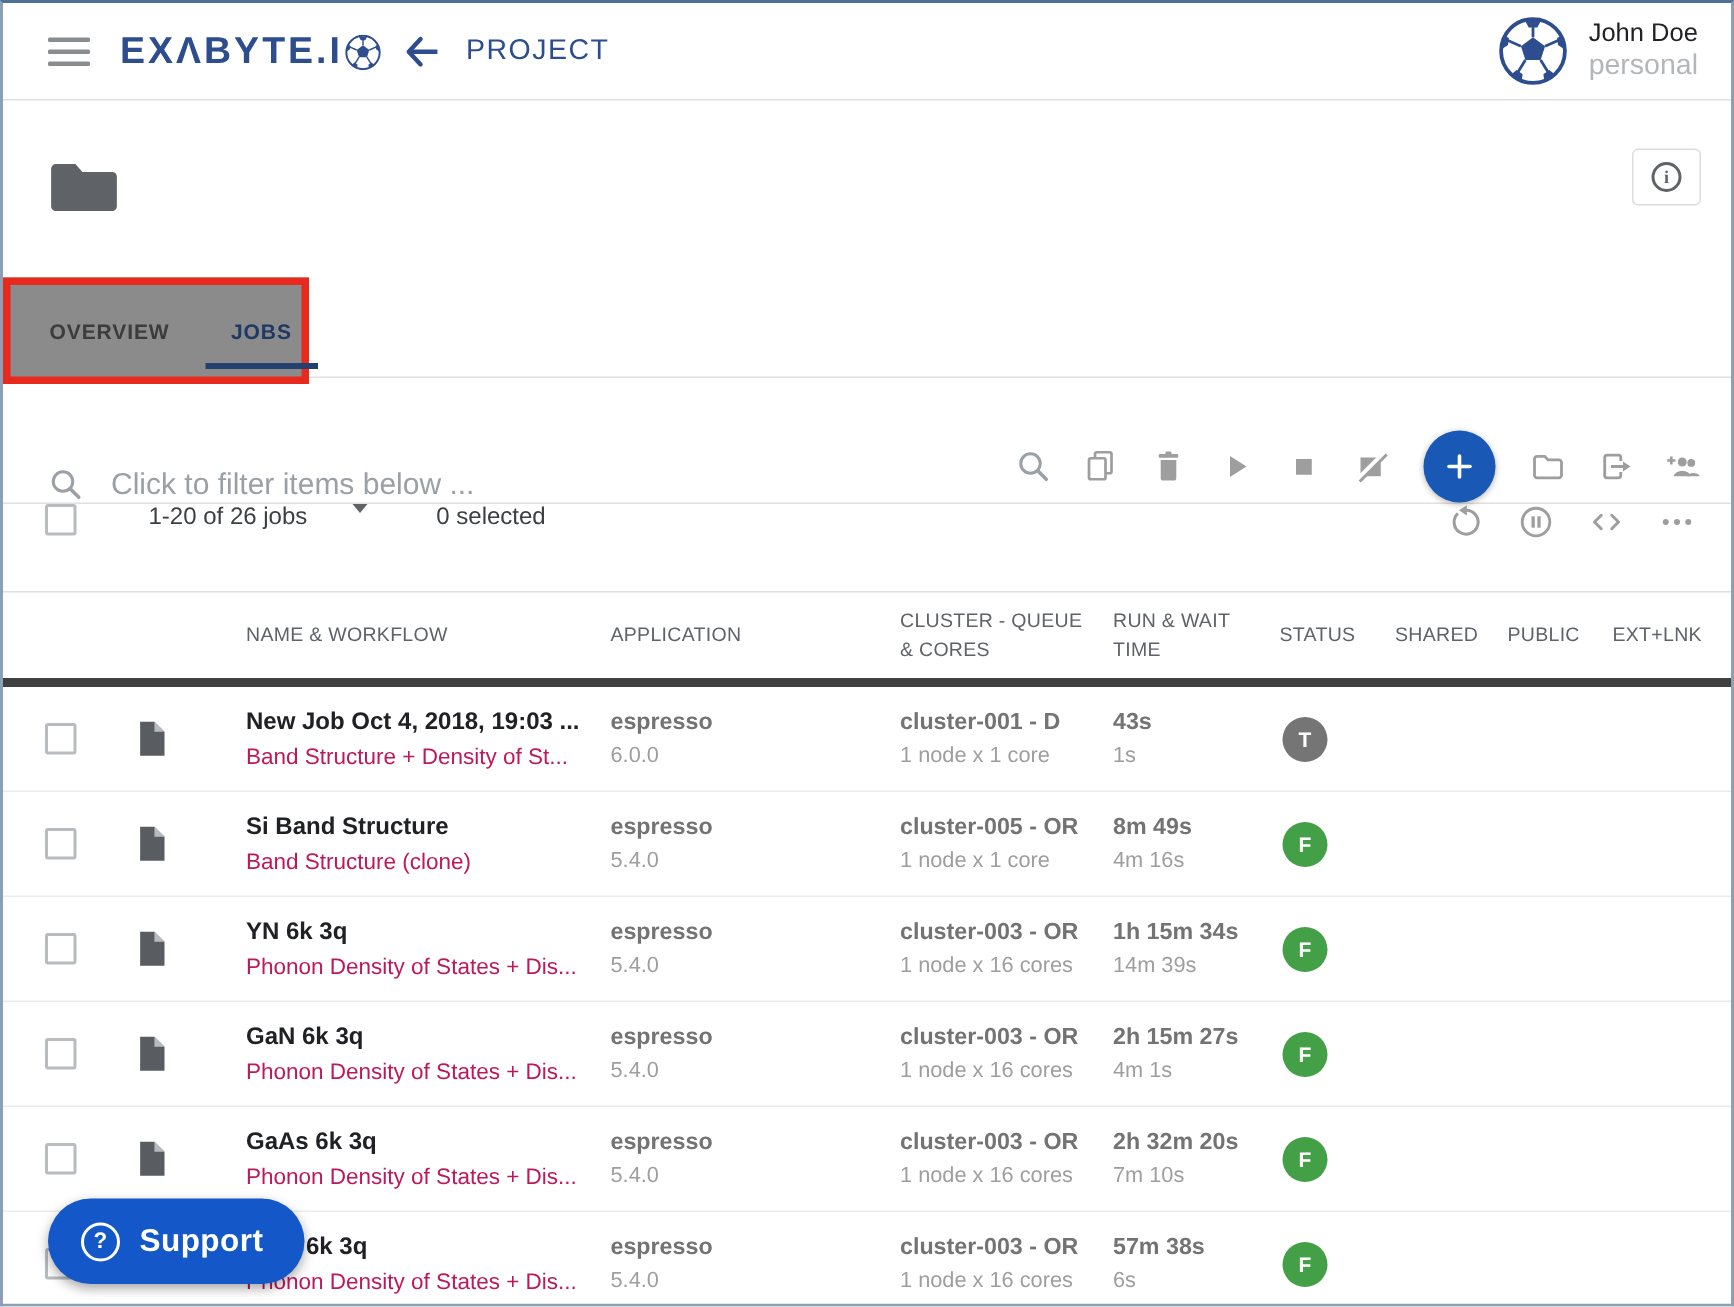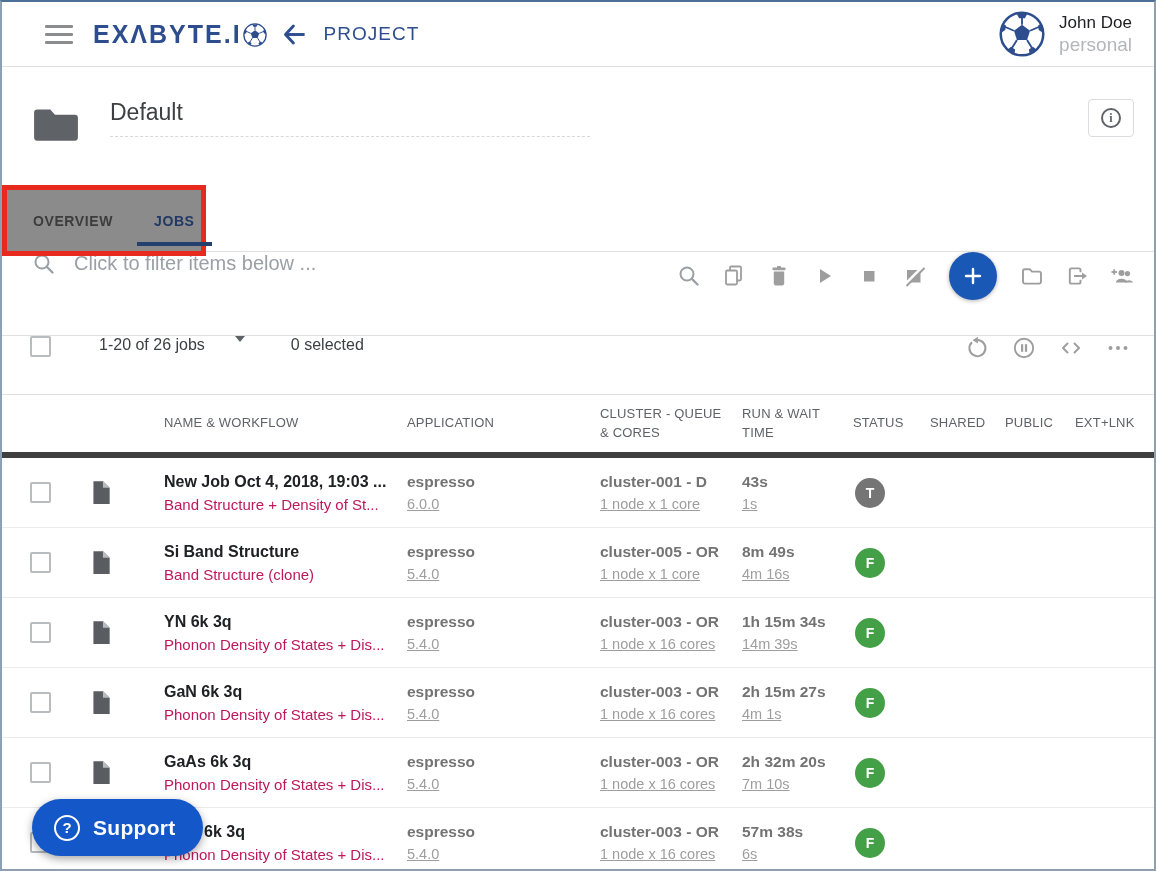--- a/index.html
+++ b/index.html
@@ -10,7 +10,7 @@
     border:2px solid #8ba0b2; border-top-color:#4d7196;
   }
   
-  .topbar { height:65px; border-bottom:1px solid #e0e0e0; display:flex; align-items:center; padding:0 22px 0 43px; }
+  .topbar { height:65px; border-bottom:1px solid #e0e0e0; display:flex; align-items:center; padding:0 22px 0 30px; }
   .hamburger { width:28px; display:flex; flex-direction:column; gap:5px; cursor:pointer; }
   .hamburger span { display:block; height:3px; background:#8a8d90; border-radius:1px; }
   .logo { display:flex; align-items:center; margin-left:20px; }

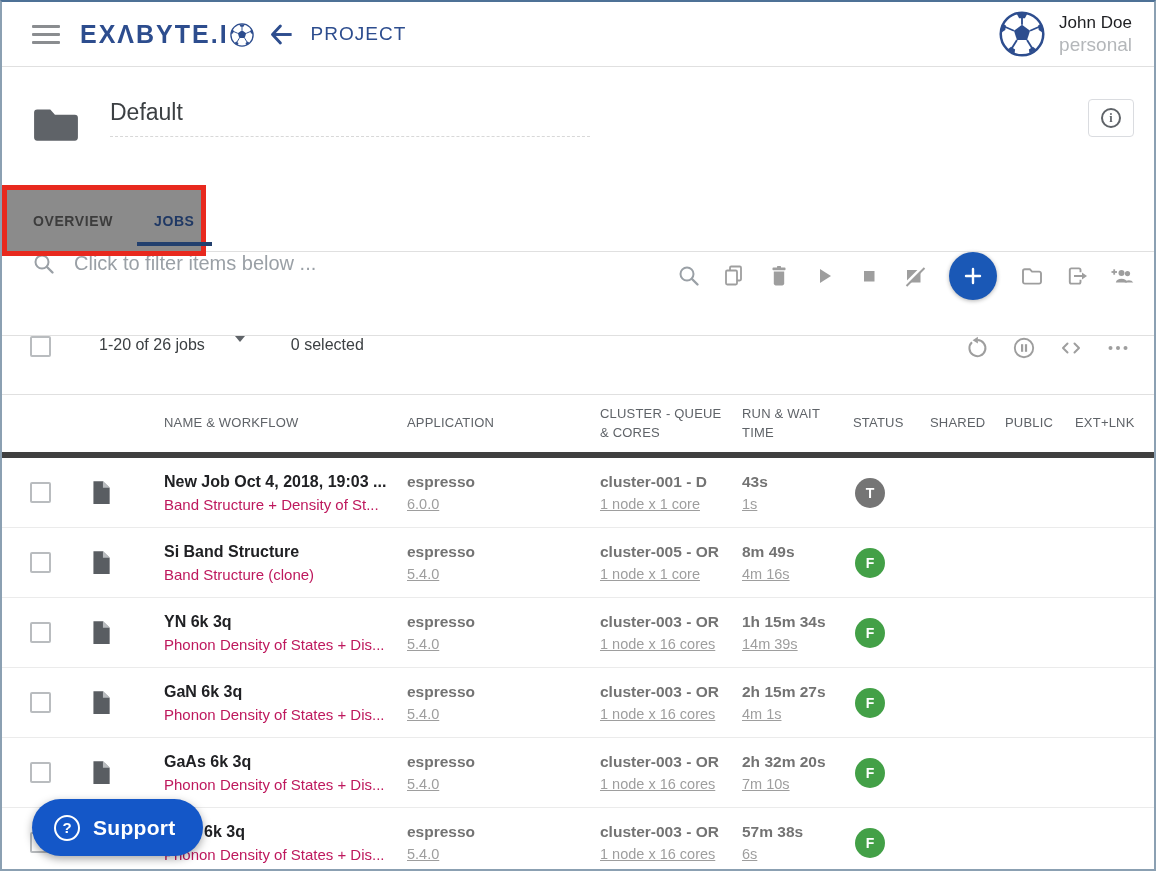--- a/index.html
+++ b/index.html
@@ -18,7 +18,7 @@
   .logo-ball { margin-left:1px; margin-top:2px; }
   .back-arrow { margin:0 16px 0 14px; display:flex; align-items:center; }
   .nav-label { font-size:19px; color:#2d4d8e; letter-spacing:1px; font-weight:500; }
-  .topbar-right { margin-left:auto; display:flex; align-items:center; gap:14px; }
+  .topbar-right { margin-left:auto; display:flex; gap:14px; }
   .user-text { display:flex; flex-direction:column; line-height:1.25; }
   .user-name { font-size:17px; color:#202124; }
   .user-role { font-size:19px; color:#b4b7ba; }

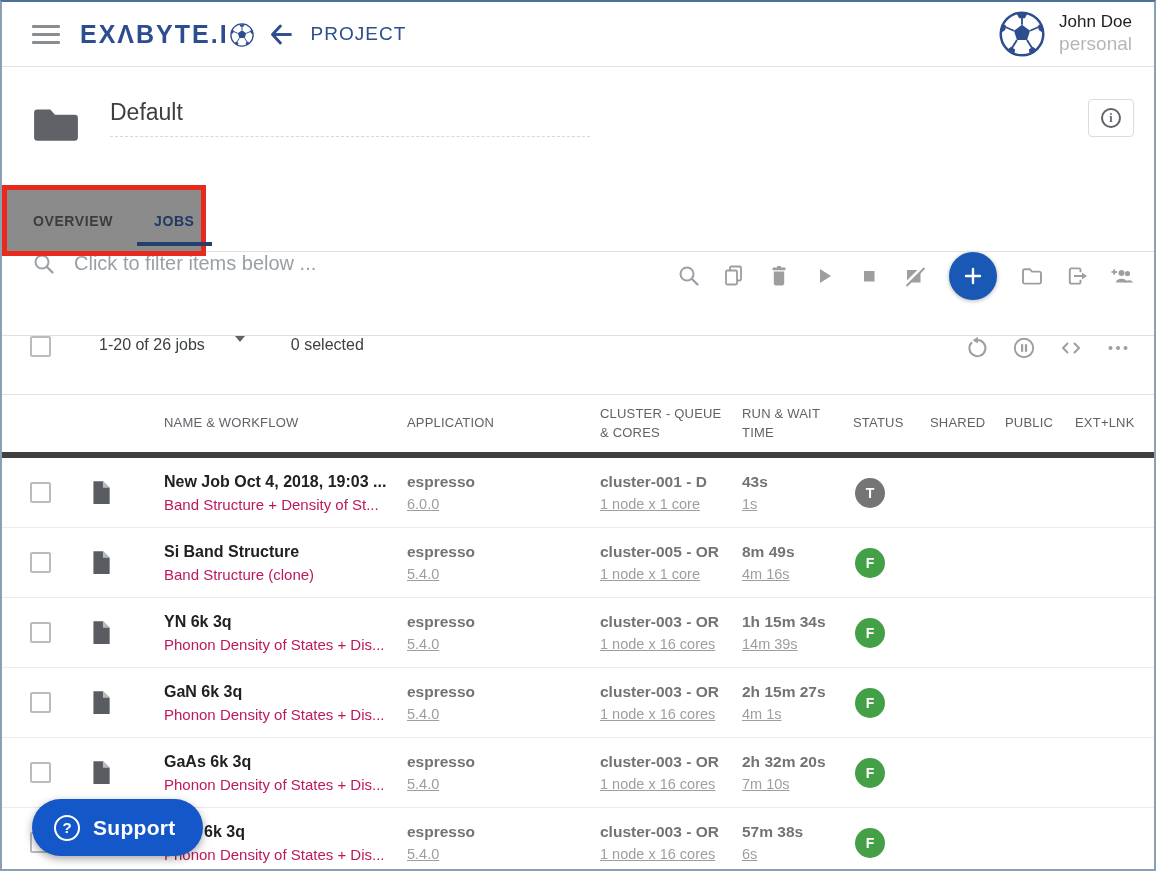--- a/index.html
+++ b/index.html
@@ -211,7 +211,6 @@
         <use href="#i-folder-big"></use>
       </svg>
     <div class="project-info">
-      <div class="project-title">Default</div>
     </div>
     <div class="info-btn">
       <span class="info-circle">i</span>

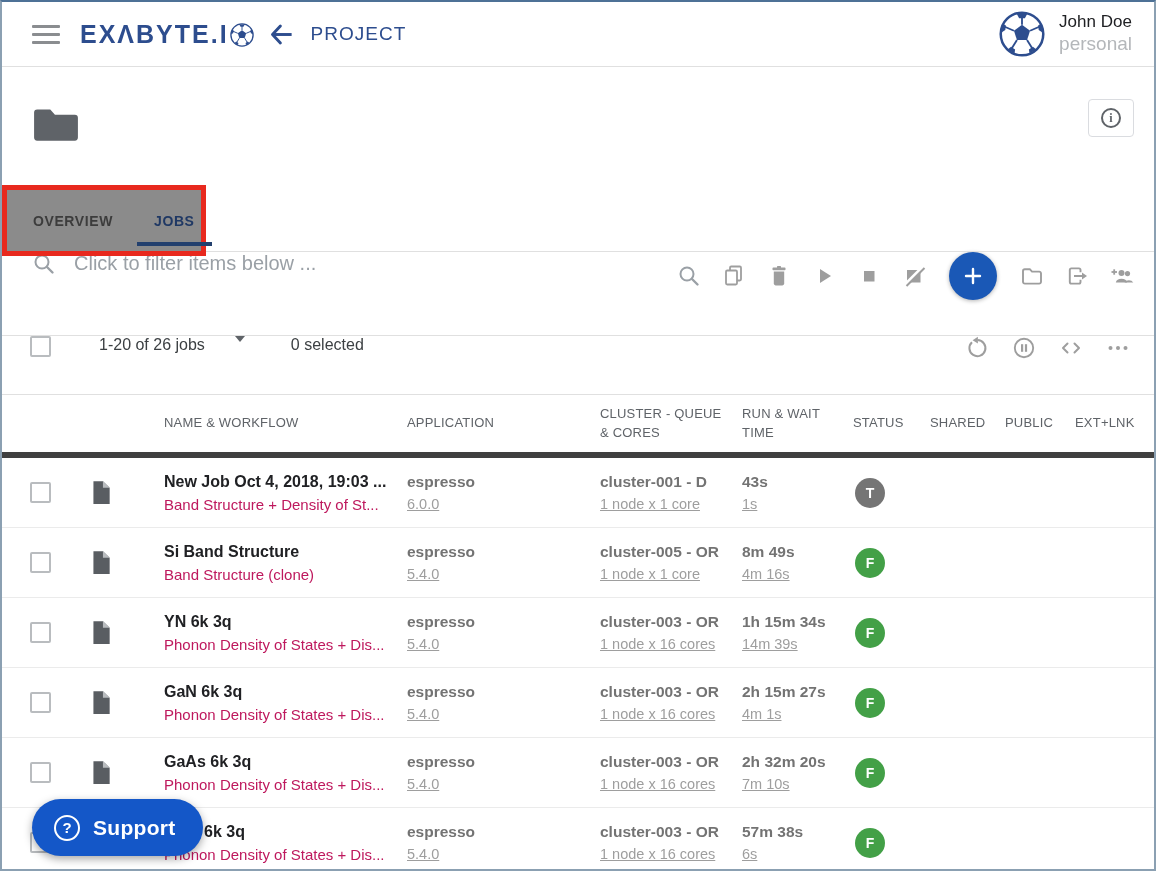--- a/index.html
+++ b/index.html
@@ -41,7 +41,7 @@
   .tab-jobs { color:#1f3864; padding:0 17px; margin-left:14px; }
   .tab-jobs::after { content:""; position:absolute; left:0; right:0; bottom:5px; height:4px; background:#23406e; }
   
-  .filterrow { height:84px; border-bottom:1px solid #e0e0e0; display:flex; align-items:flex-start; padding:0 20px 0 30px; }
+  .filterrow { height:84px; border-bottom:1px solid #e0e0e0; display:flex; align-items:flex-end; padding:0 20px 0 30px; }
   .filter-placeholder { margin-left:18px; font-size:20px; color:#9aa0a6; flex:0 1 auto; cursor:text; }
   .actions { margin-left:auto; display:flex; align-items:center; gap:21px; }
   .icon { width:24px; height:24px; display:block; }

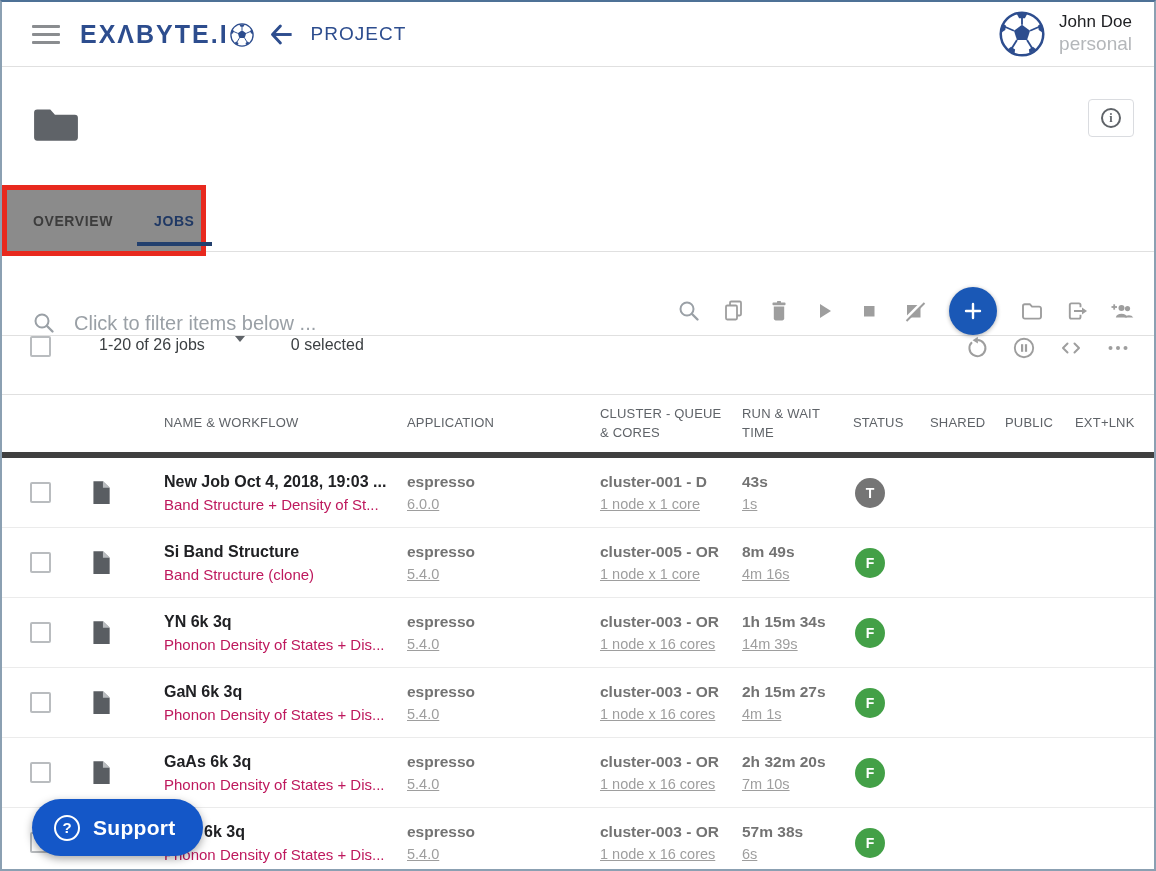--- a/index.html
+++ b/index.html
@@ -62,7 +62,7 @@
   .cell-primary { font-size:16px; font-weight:600; color:#202124; white-space:nowrap; overflow:hidden; margin-bottom:5px; }
   .cell-secondary { font-size:15px; color:#be185d; white-space:nowrap; overflow:hidden; }
   .app-primary, .cl-primary, .run-primary { font-size:15.5px; font-weight:700; color:#737373; margin-bottom:5px; white-space:nowrap; }
-  .app-secondary, .cl-secondary, .run-secondary { font-size:14.5px; color:#9e9e9e; white-space:nowrap;text-decoration:underline; }
+  .app-secondary, .cl-secondary, .run-secondary { font-size:14.5px; color:#9e9e9e; white-space:nowrap; }
   .doc-icon { margin-left:14px; }
   .badge { width:30px; height:30px; border-radius:50%; color:#fff; font-size:14px; font-weight:700; display:flex; align-items:center; justify-content:center; margin-left:2px; }
   .name-indent { margin-left:40px; }

